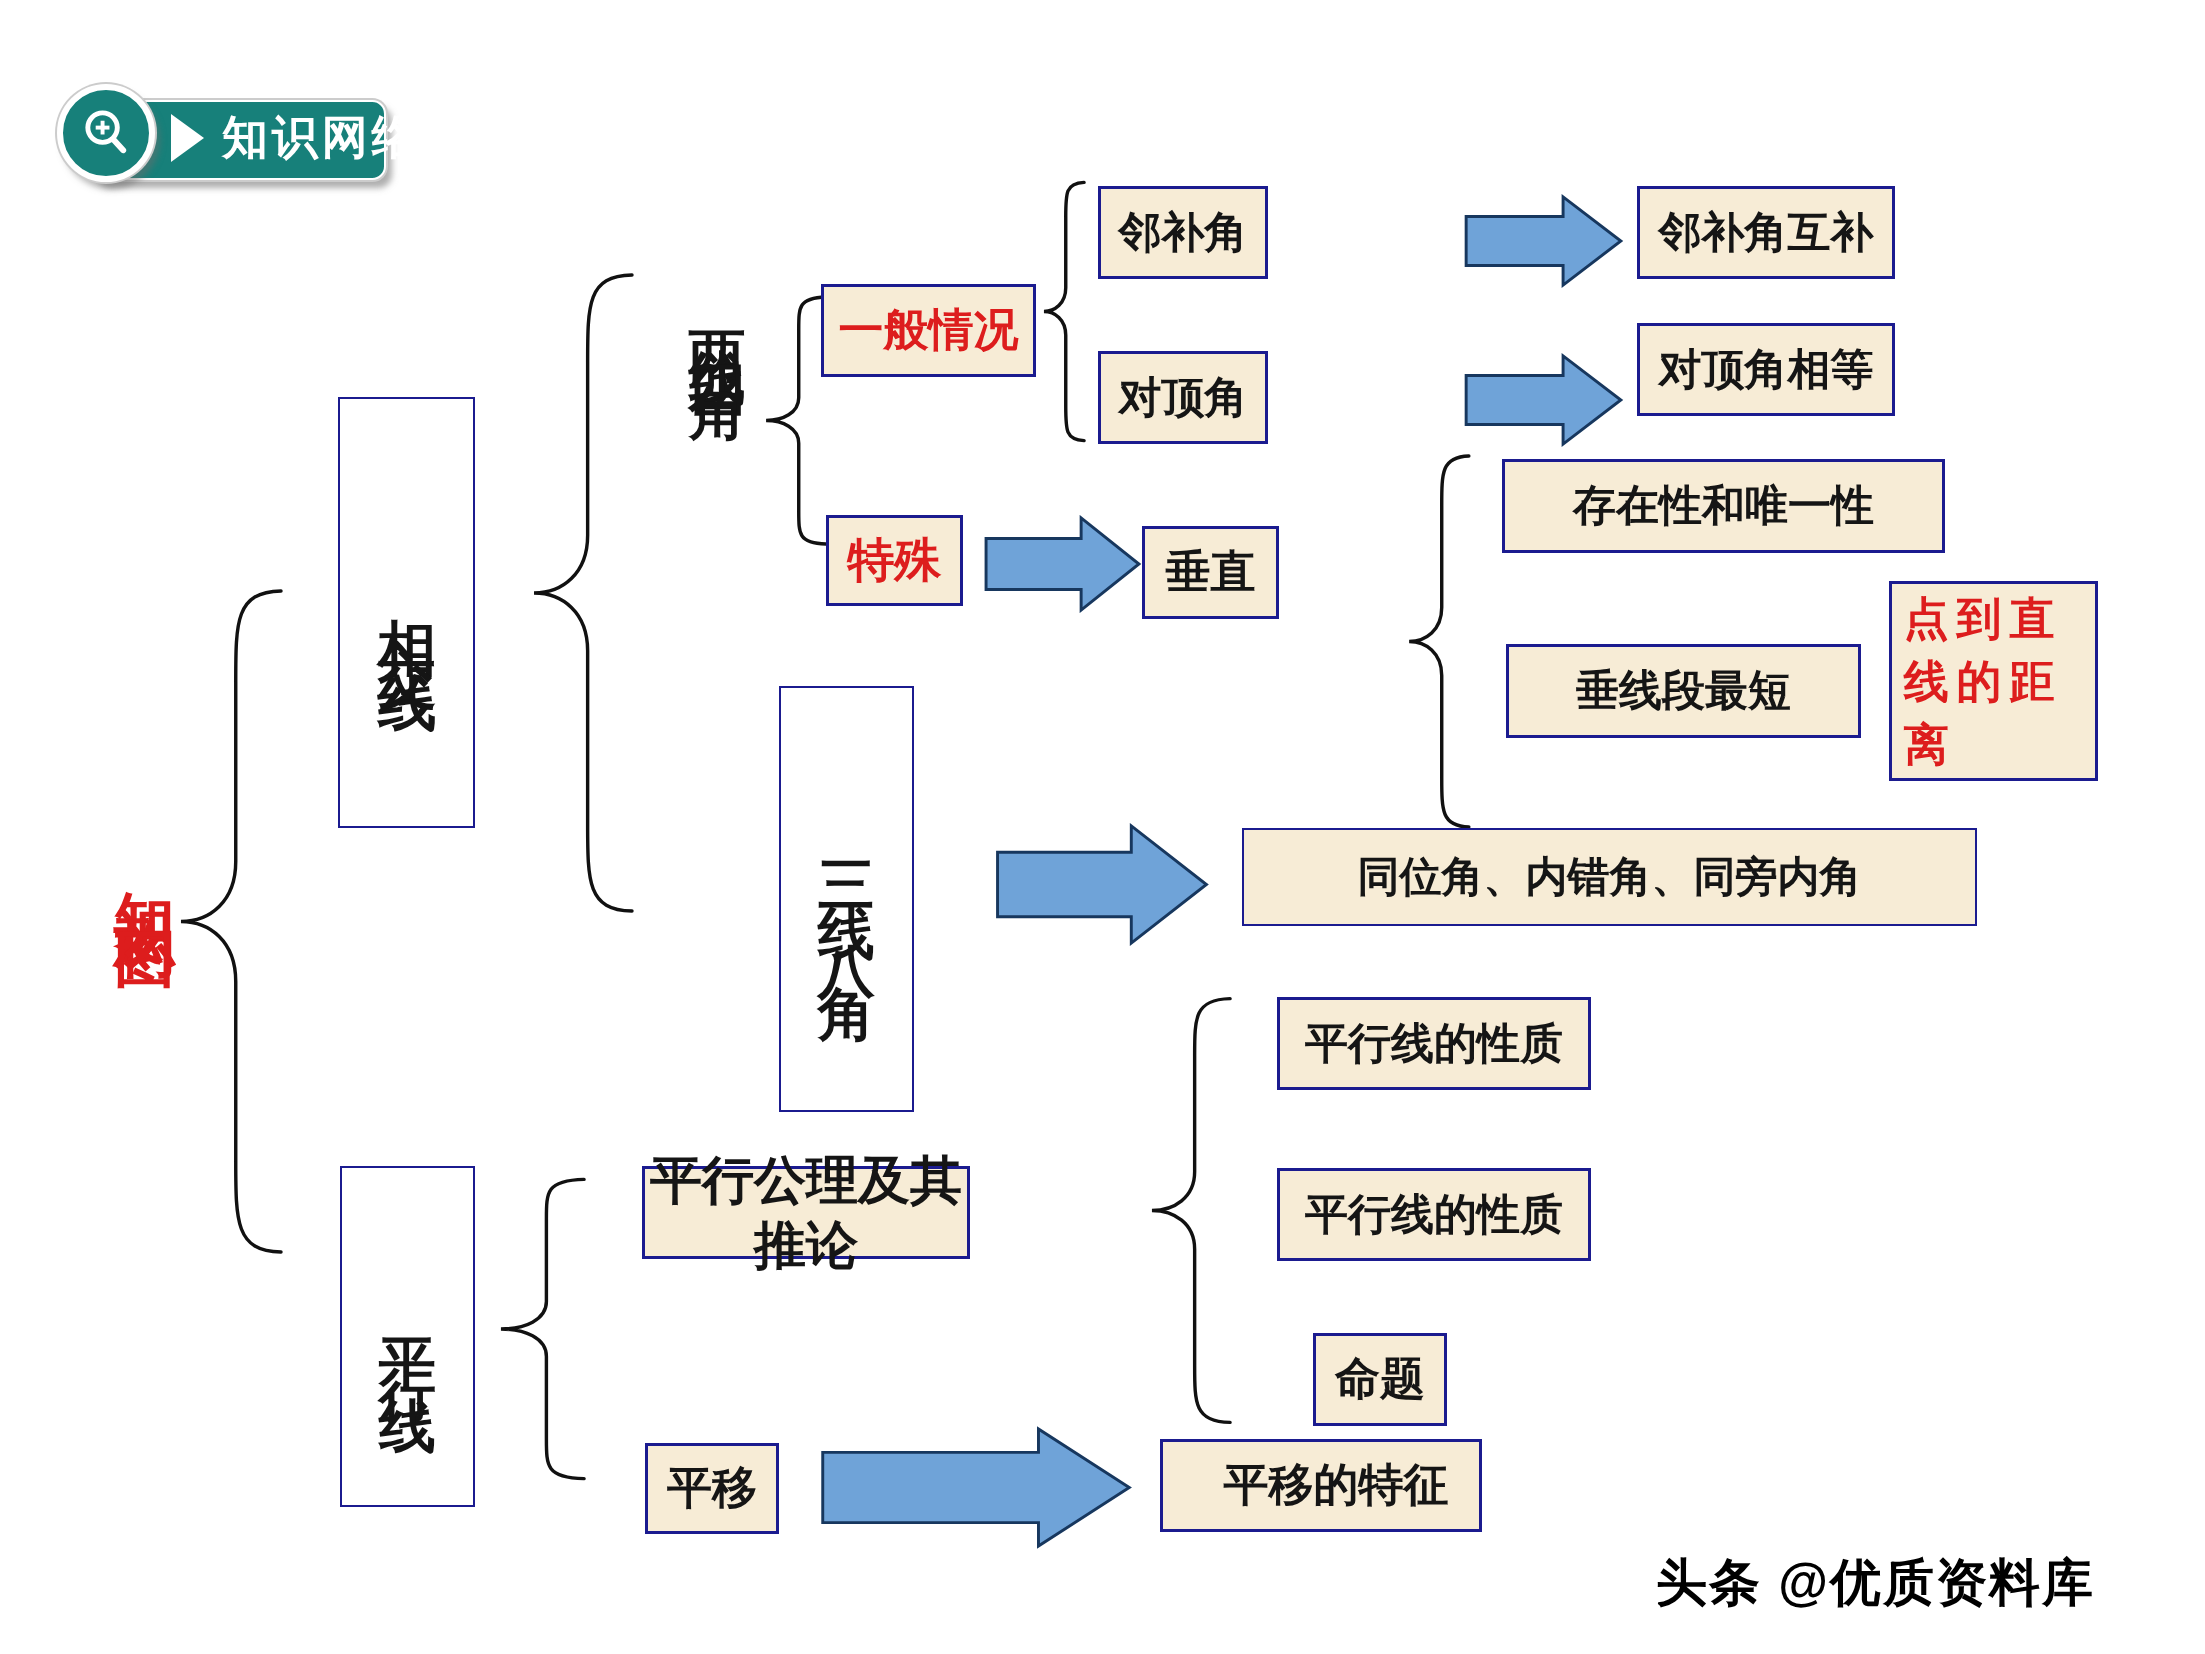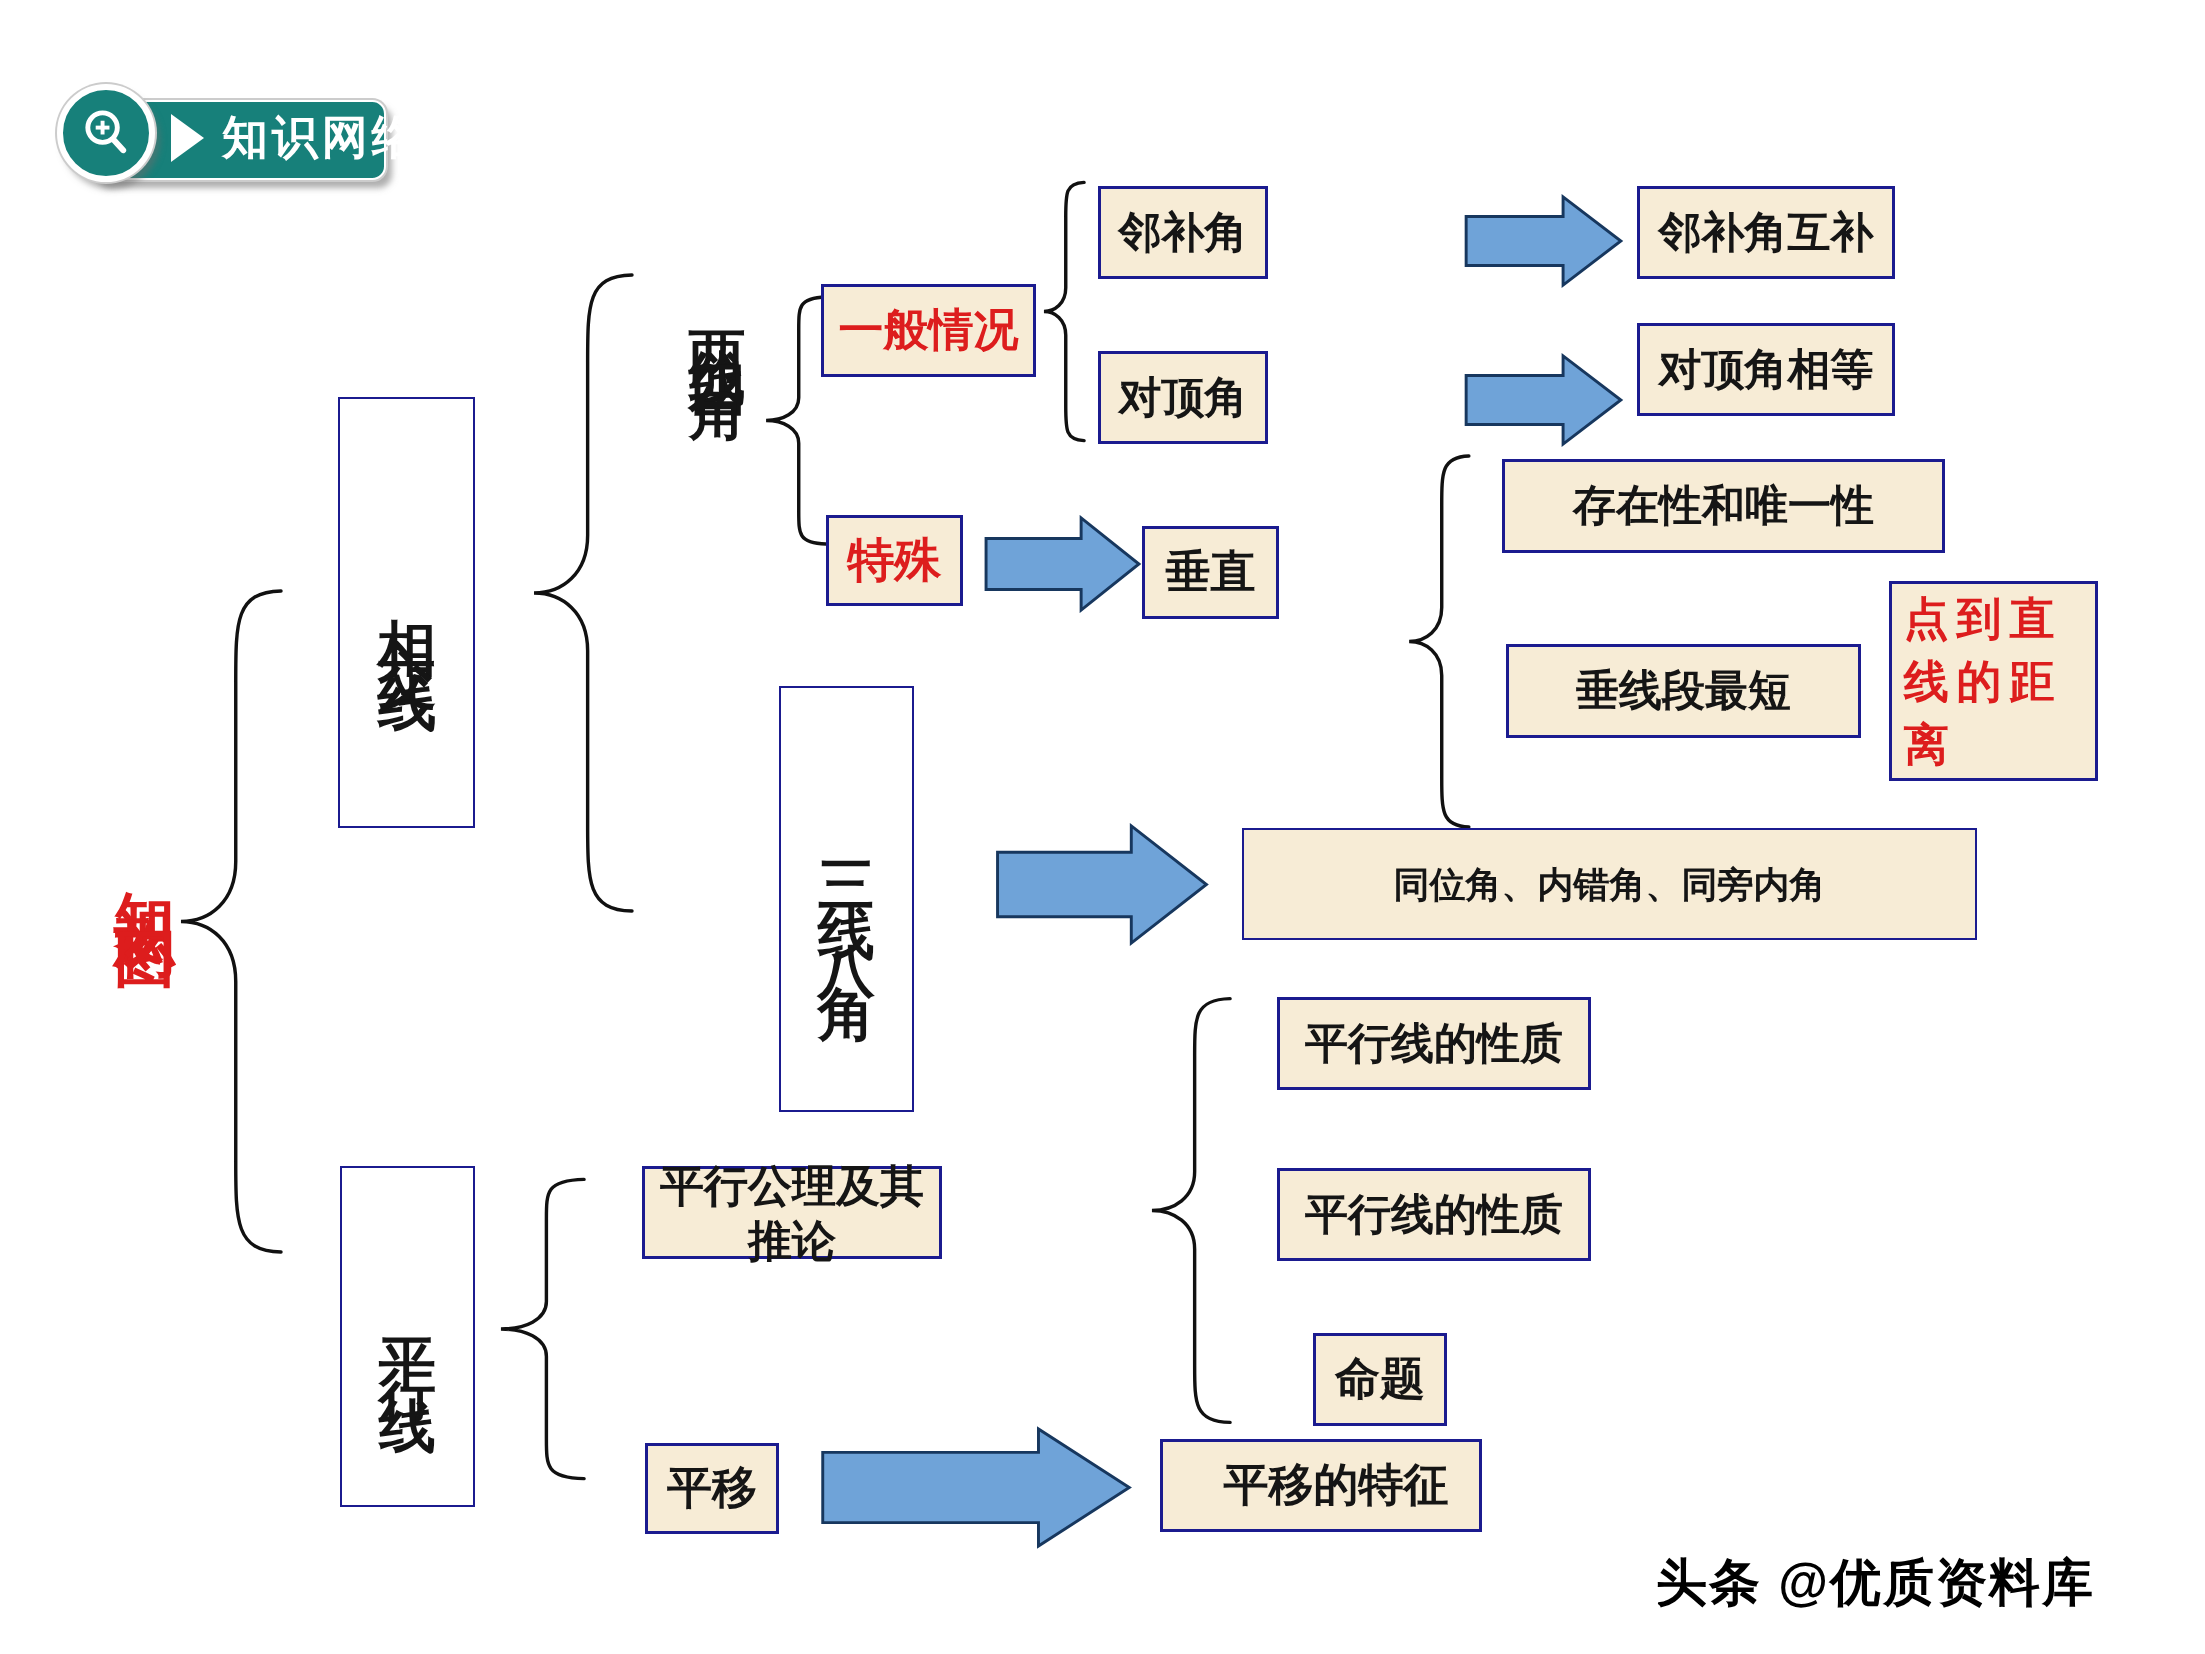--- a/index.html
+++ b/index.html
@@ -180,7 +180,7 @@
 
   <div class="box white vtext" style="left:779px;top:686px;width:135px;height:426px;font-size:57px;letter-spacing:41px;">三线八角</div>
 
-  <div class="box" style="left:1242px;top:828px;width:735px;height:112px;font-size:36px;border-width:2.9px;text-align:center;">同位角、内错角、同旁内角</div>
+  <div class="box" style="left:1242px;top:828px;width:735px;height:98px;font-size:42px;border-width:2.9px;text-align:center;">同位角、内错角、同旁内角</div>
 
   <div class="box white vtext" style="left:340px;top:1166px;width:135px;height:341px;font-size:57px;letter-spacing:29px;">平行线</div>
 

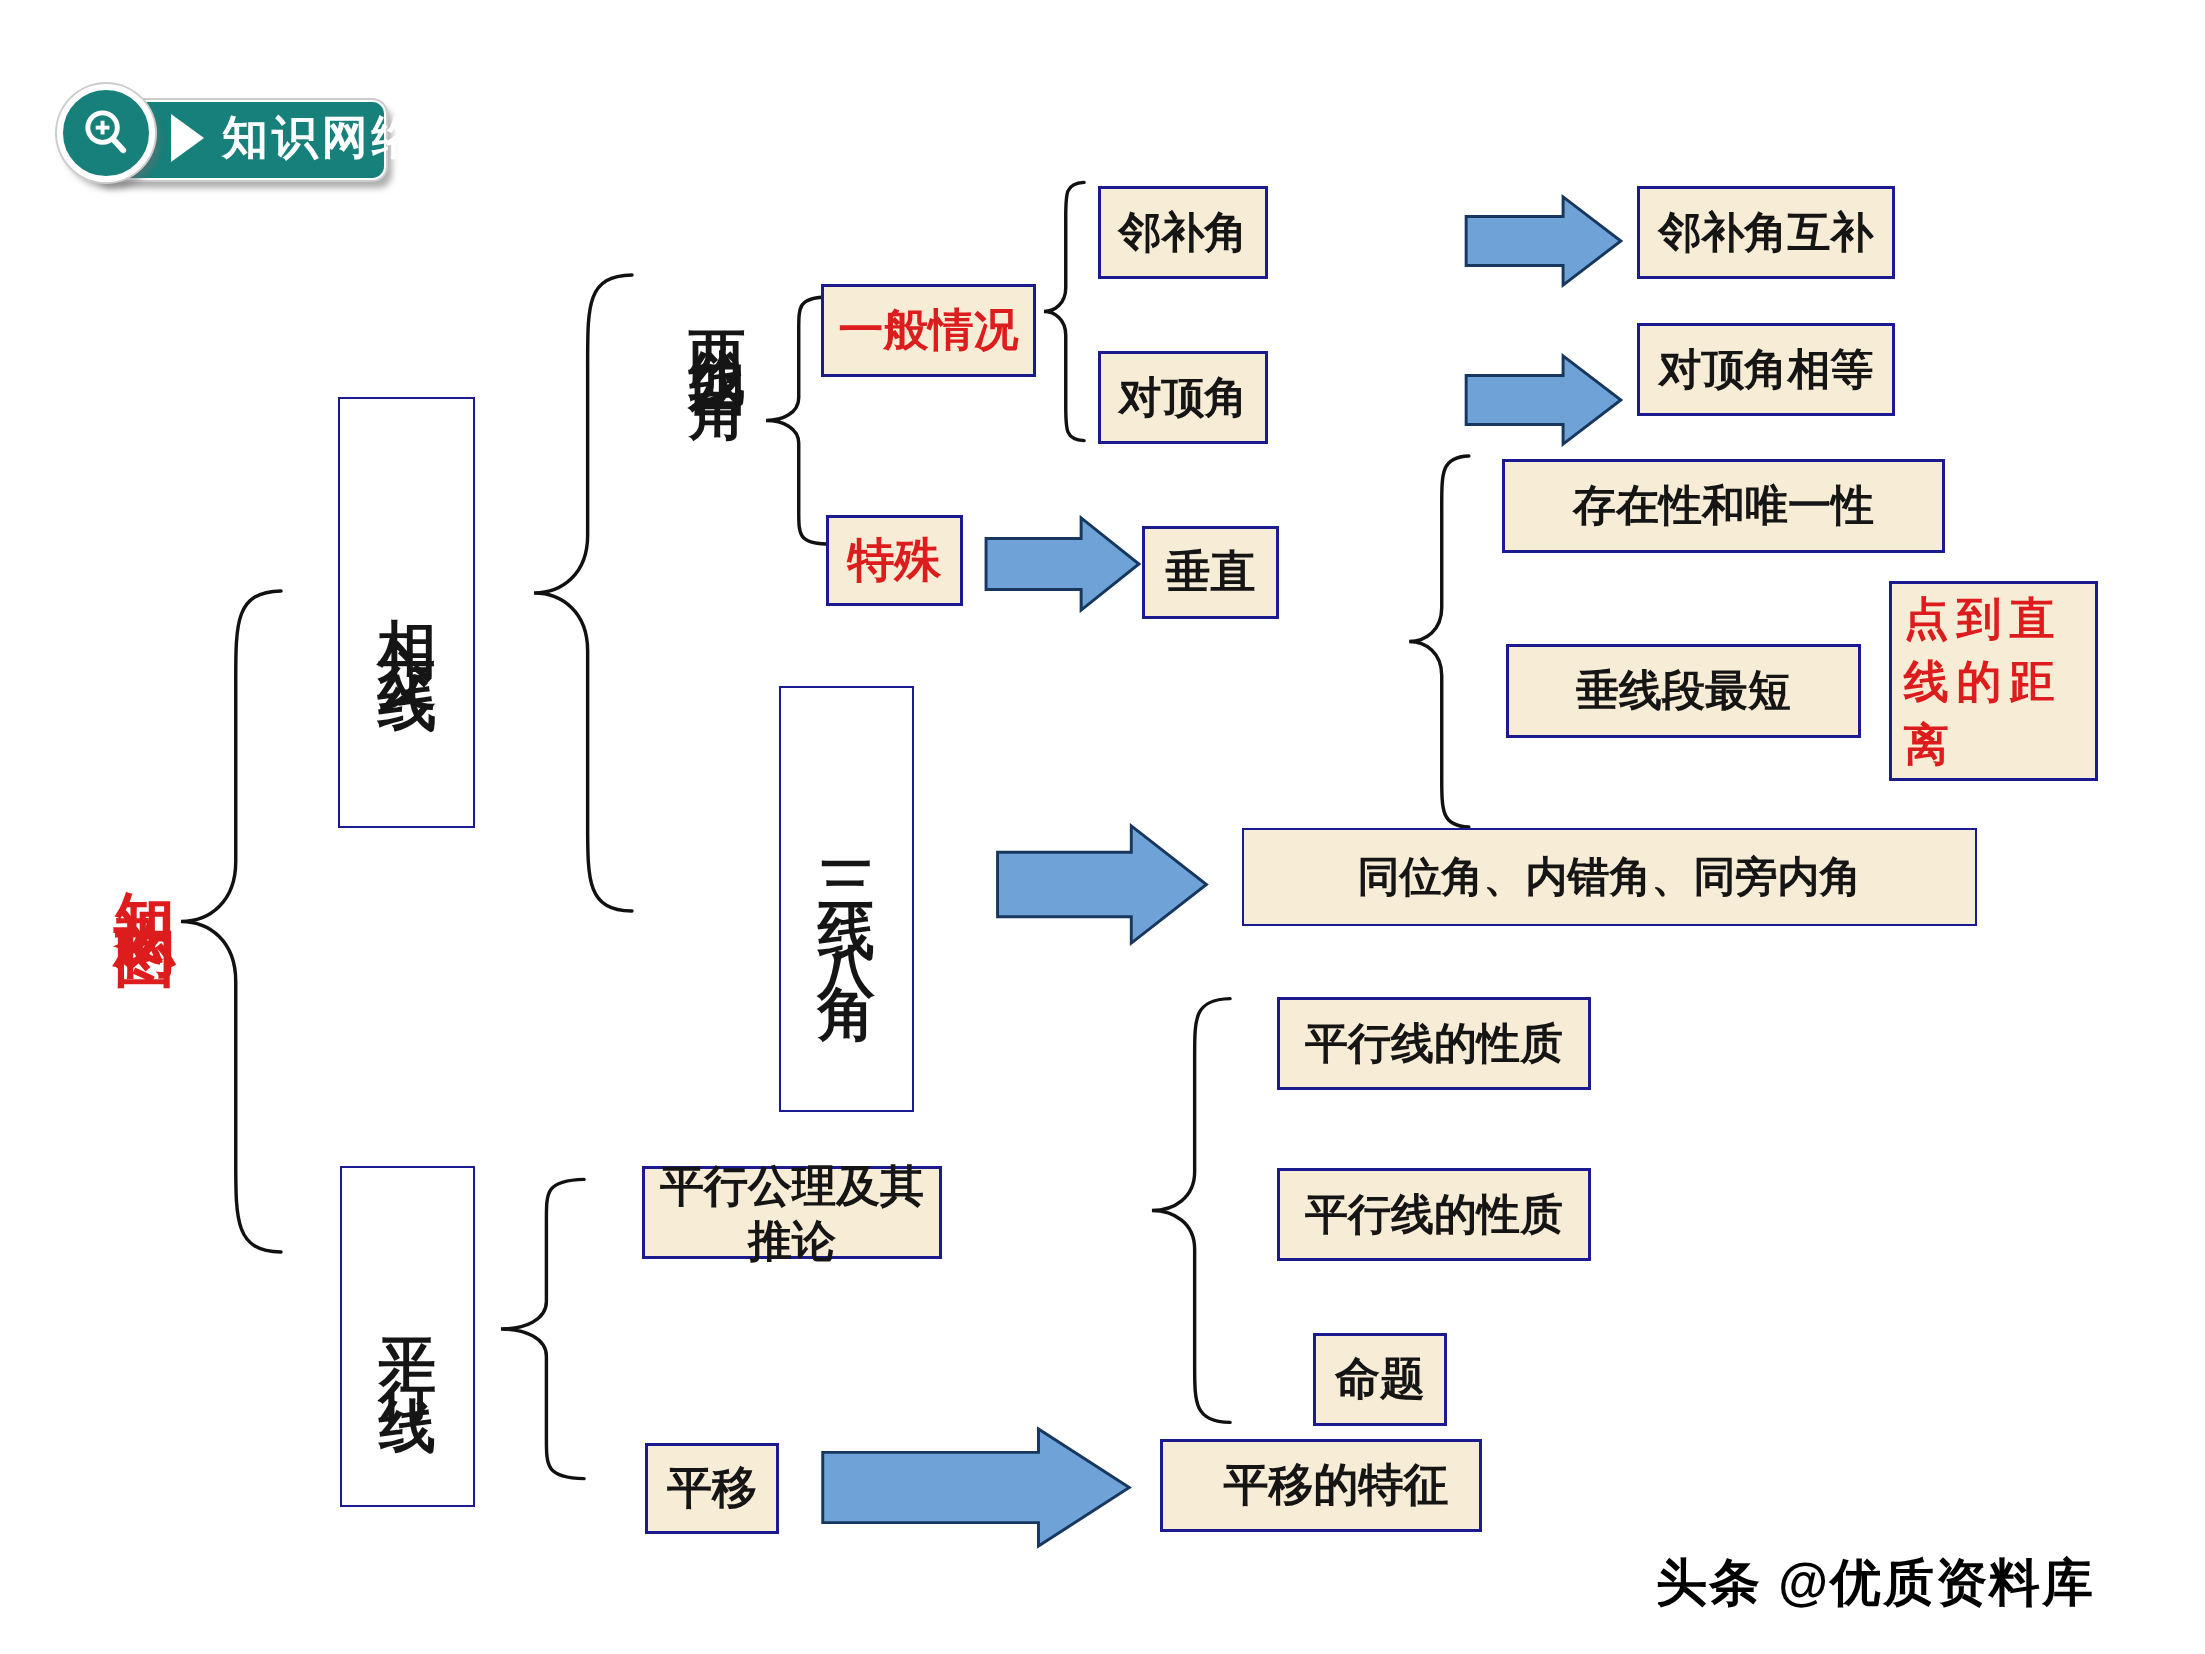--- a/index.html
+++ b/index.html
@@ -184,7 +184,7 @@
 
   <div class="box white vtext" style="left:340px;top:1166px;width:135px;height:341px;font-size:57px;letter-spacing:29px;">平行线</div>
 
-  <div class="box" style="left:642px;top:1166px;width:300px;height:93px;font-size:44px;">平行公理及其推论</div>
+  <div class="box" style="left:642px;top:1166px;width:328px;height:93px;font-size:52px;">平行公理及其推论</div>
 
   <div class="box" style="left:1277px;top:997px;width:314px;height:93px;font-size:43px;">平行线的性质</div>
 

